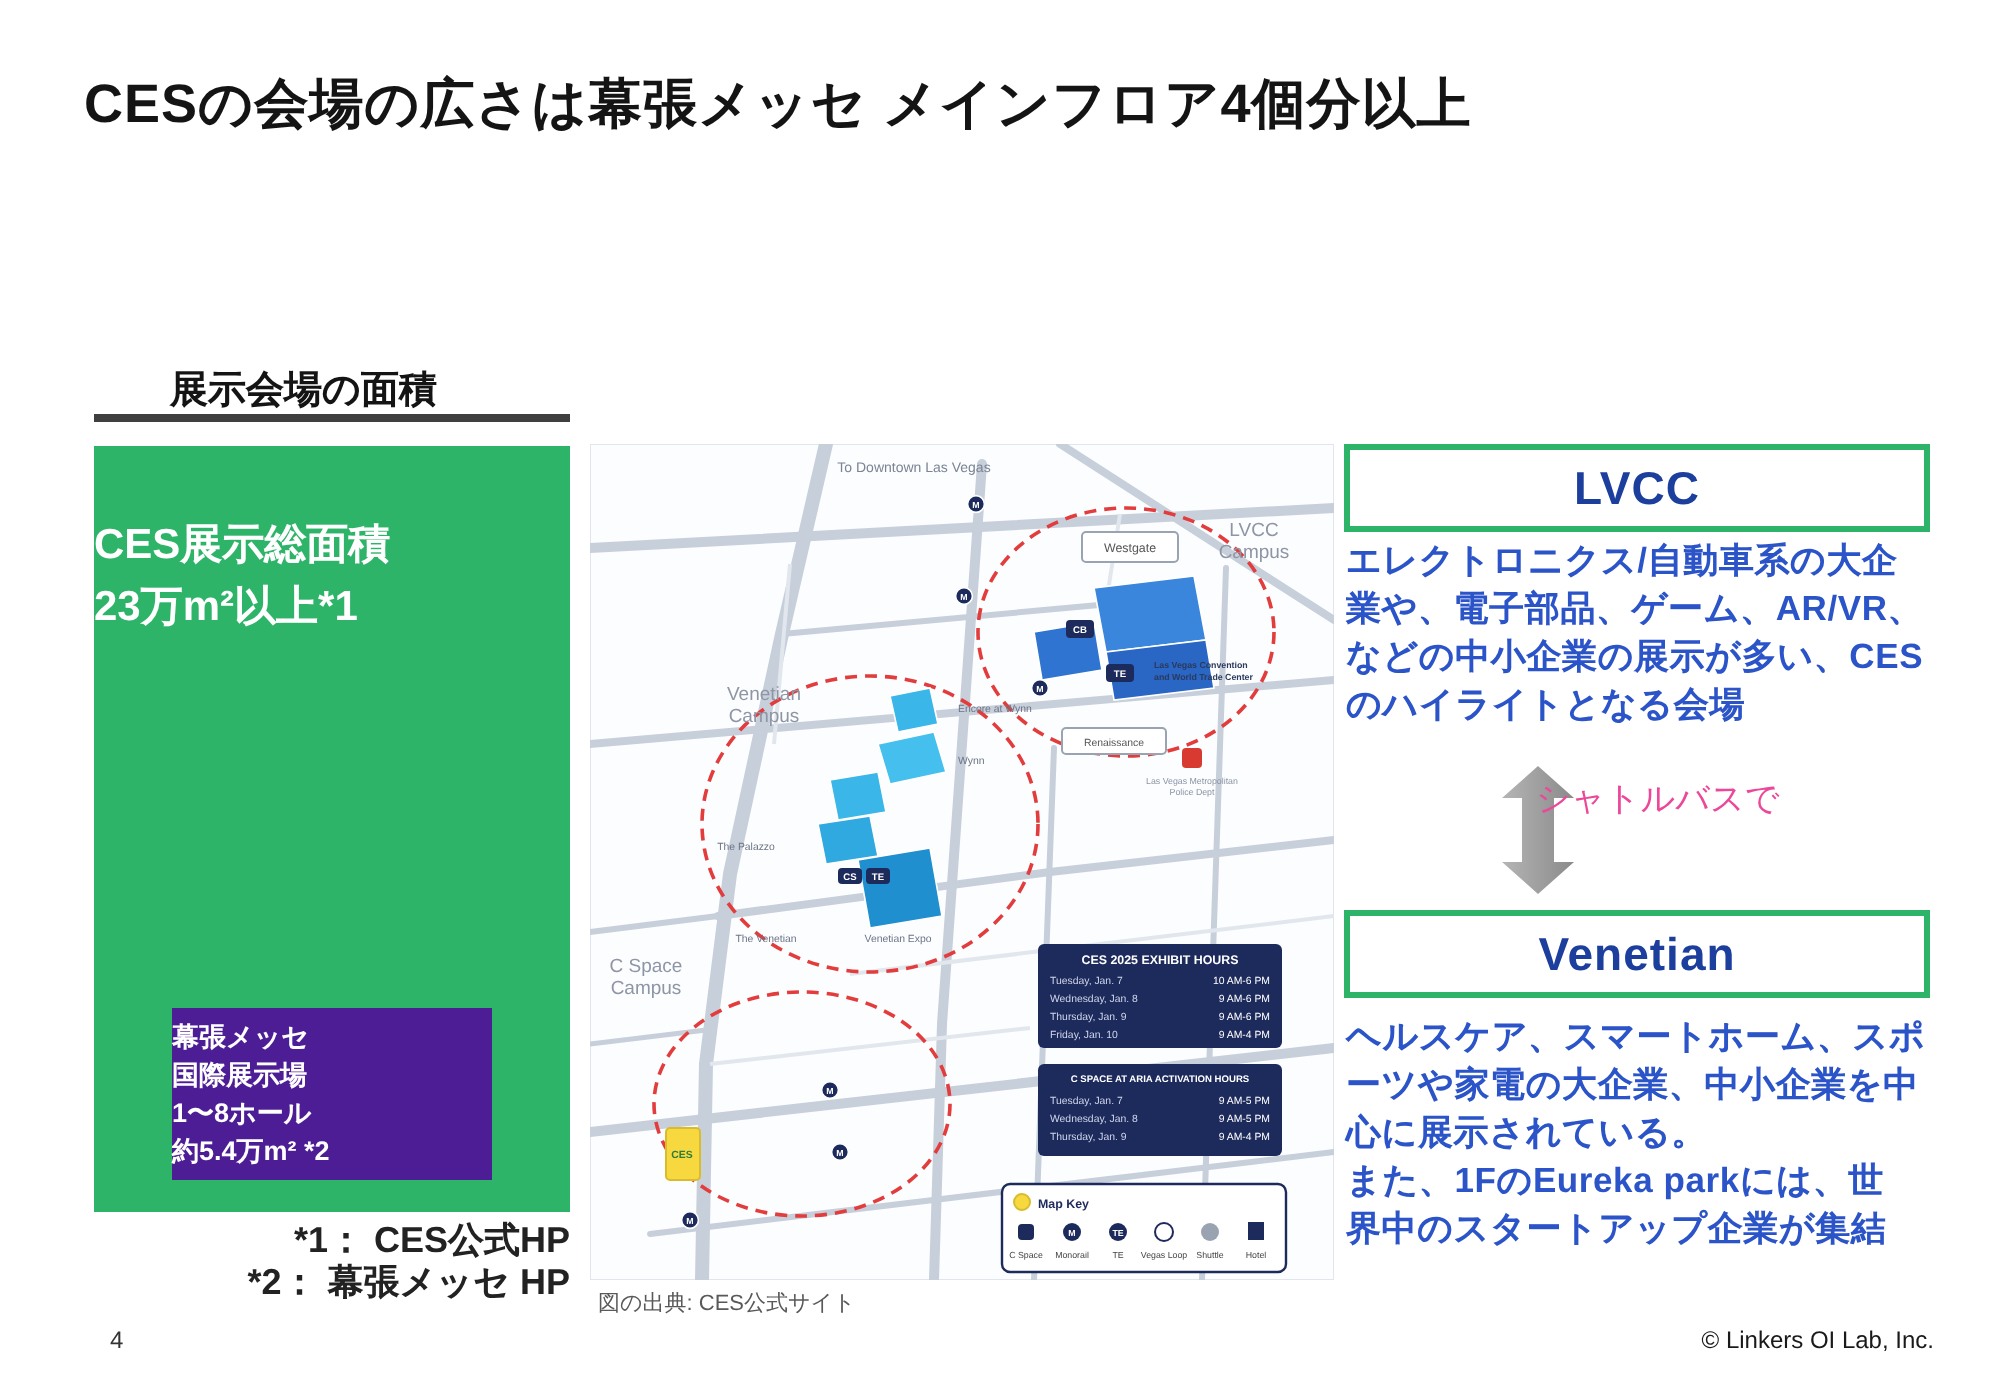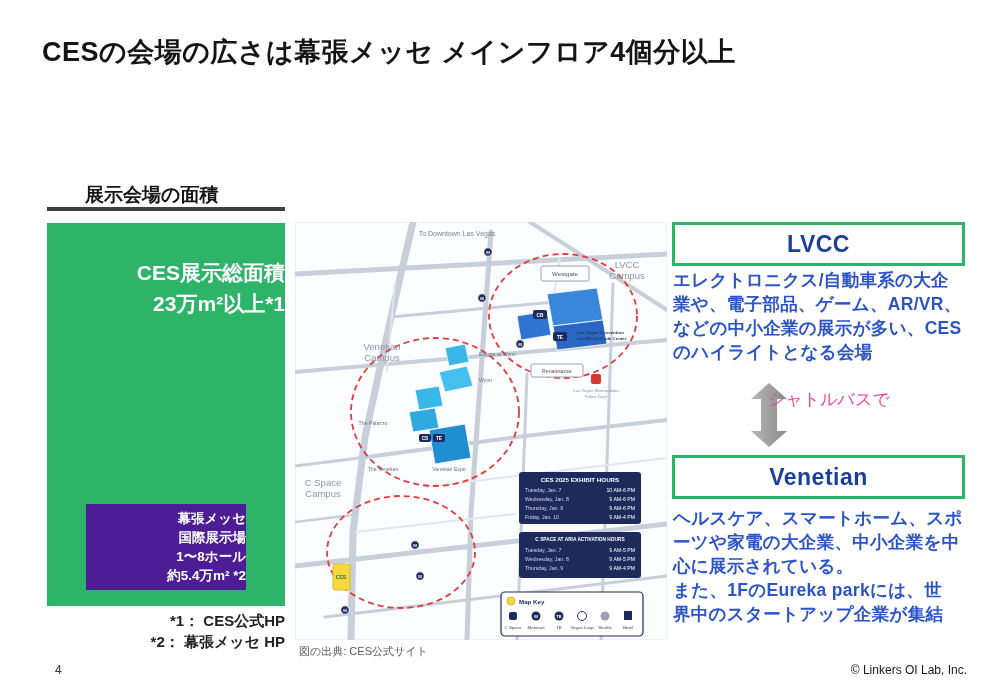--- a/index.html
+++ b/index.html
@@ -9,7 +9,7 @@
   .title{position:absolute;left:42px;top:34px;font-size:27px;font-weight:800;color:#141414;letter-spacing:.5px}
   .section-label{position:absolute;left:85px;top:182px;font-size:19px;font-weight:bold;color:#141414}
   .section-underline{position:absolute;left:47px;top:207px;width:238px;height:4px;background:#3f3f3f}
-  .green-box{position:absolute;left:47px;top:223px;width:238px;height:383px;background:#2db469;color:#fff;text-align:right}
+  .green-box{position:absolute;left:47px;top:223px;width:238px;height:383px;background:#2db469;color:#fff;text-align:left}
   .area-text{margin-top:34px;font-size:21px;font-weight:bold;line-height:31px}
   .area-text span{display:block}
   .orange-box{position:absolute;left:39px;top:281px;width:160px;height:86px;background:#4c1d95;color:#fff;font-size:13.5px;font-weight:bold;line-height:19px;padding-top:5px}

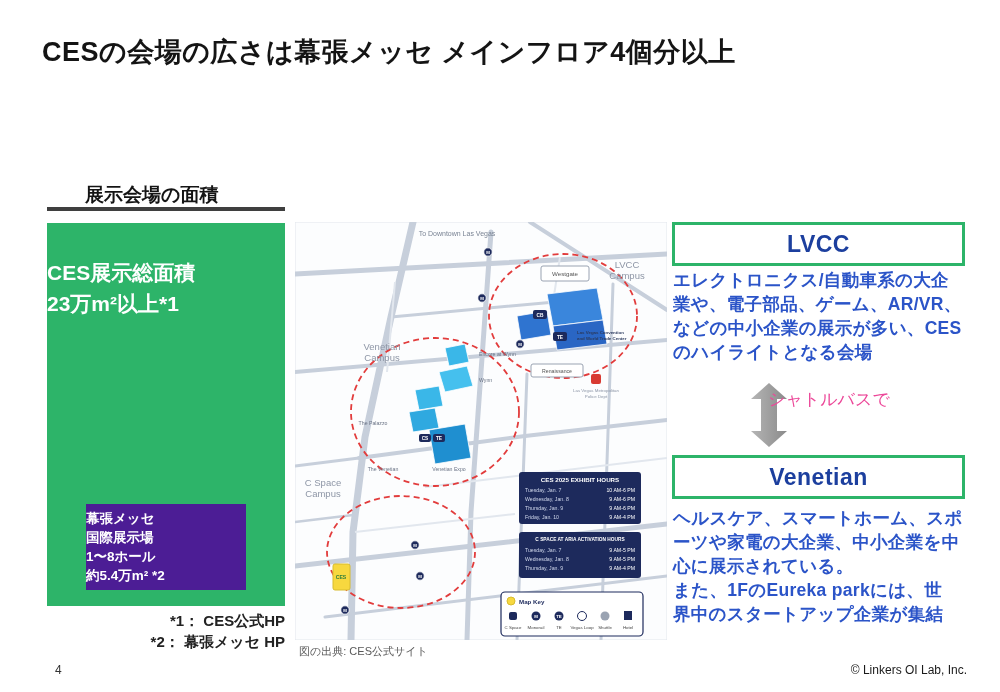--- a/index.html
+++ b/index.html
@@ -14,7 +14,7 @@
   .area-text span{display:block}
   .orange-box{position:absolute;left:39px;top:281px;width:160px;height:86px;background:#4c1d95;color:#fff;font-size:13.5px;font-weight:bold;line-height:19px;padding-top:5px}
   .orange-box div{display:block}
-  .footnotes{position:absolute;left:47px;top:610px;width:238px;text-align:right;font-size:15px;font-weight:bold;color:#222;line-height:21px}
+  .footnotes{position:absolute;left:47px;top:610px;width:238px;text-align:right;font-size:18px;font-weight:bold;color:#222;line-height:21px}
   .map-wrap{position:absolute;left:295px;top:222px;width:372px;height:418px}
   .map-caption{position:absolute;left:299px;top:644px;font-size:11px;color:#595959}
   .campus-box{position:absolute;left:672px;width:293px;height:44px;background:#fff;border:3px solid #2db469;display:flex;align-items:center;justify-content:center;font-size:23px;font-weight:bold;color:#1c3f9e;letter-spacing:.5px}

